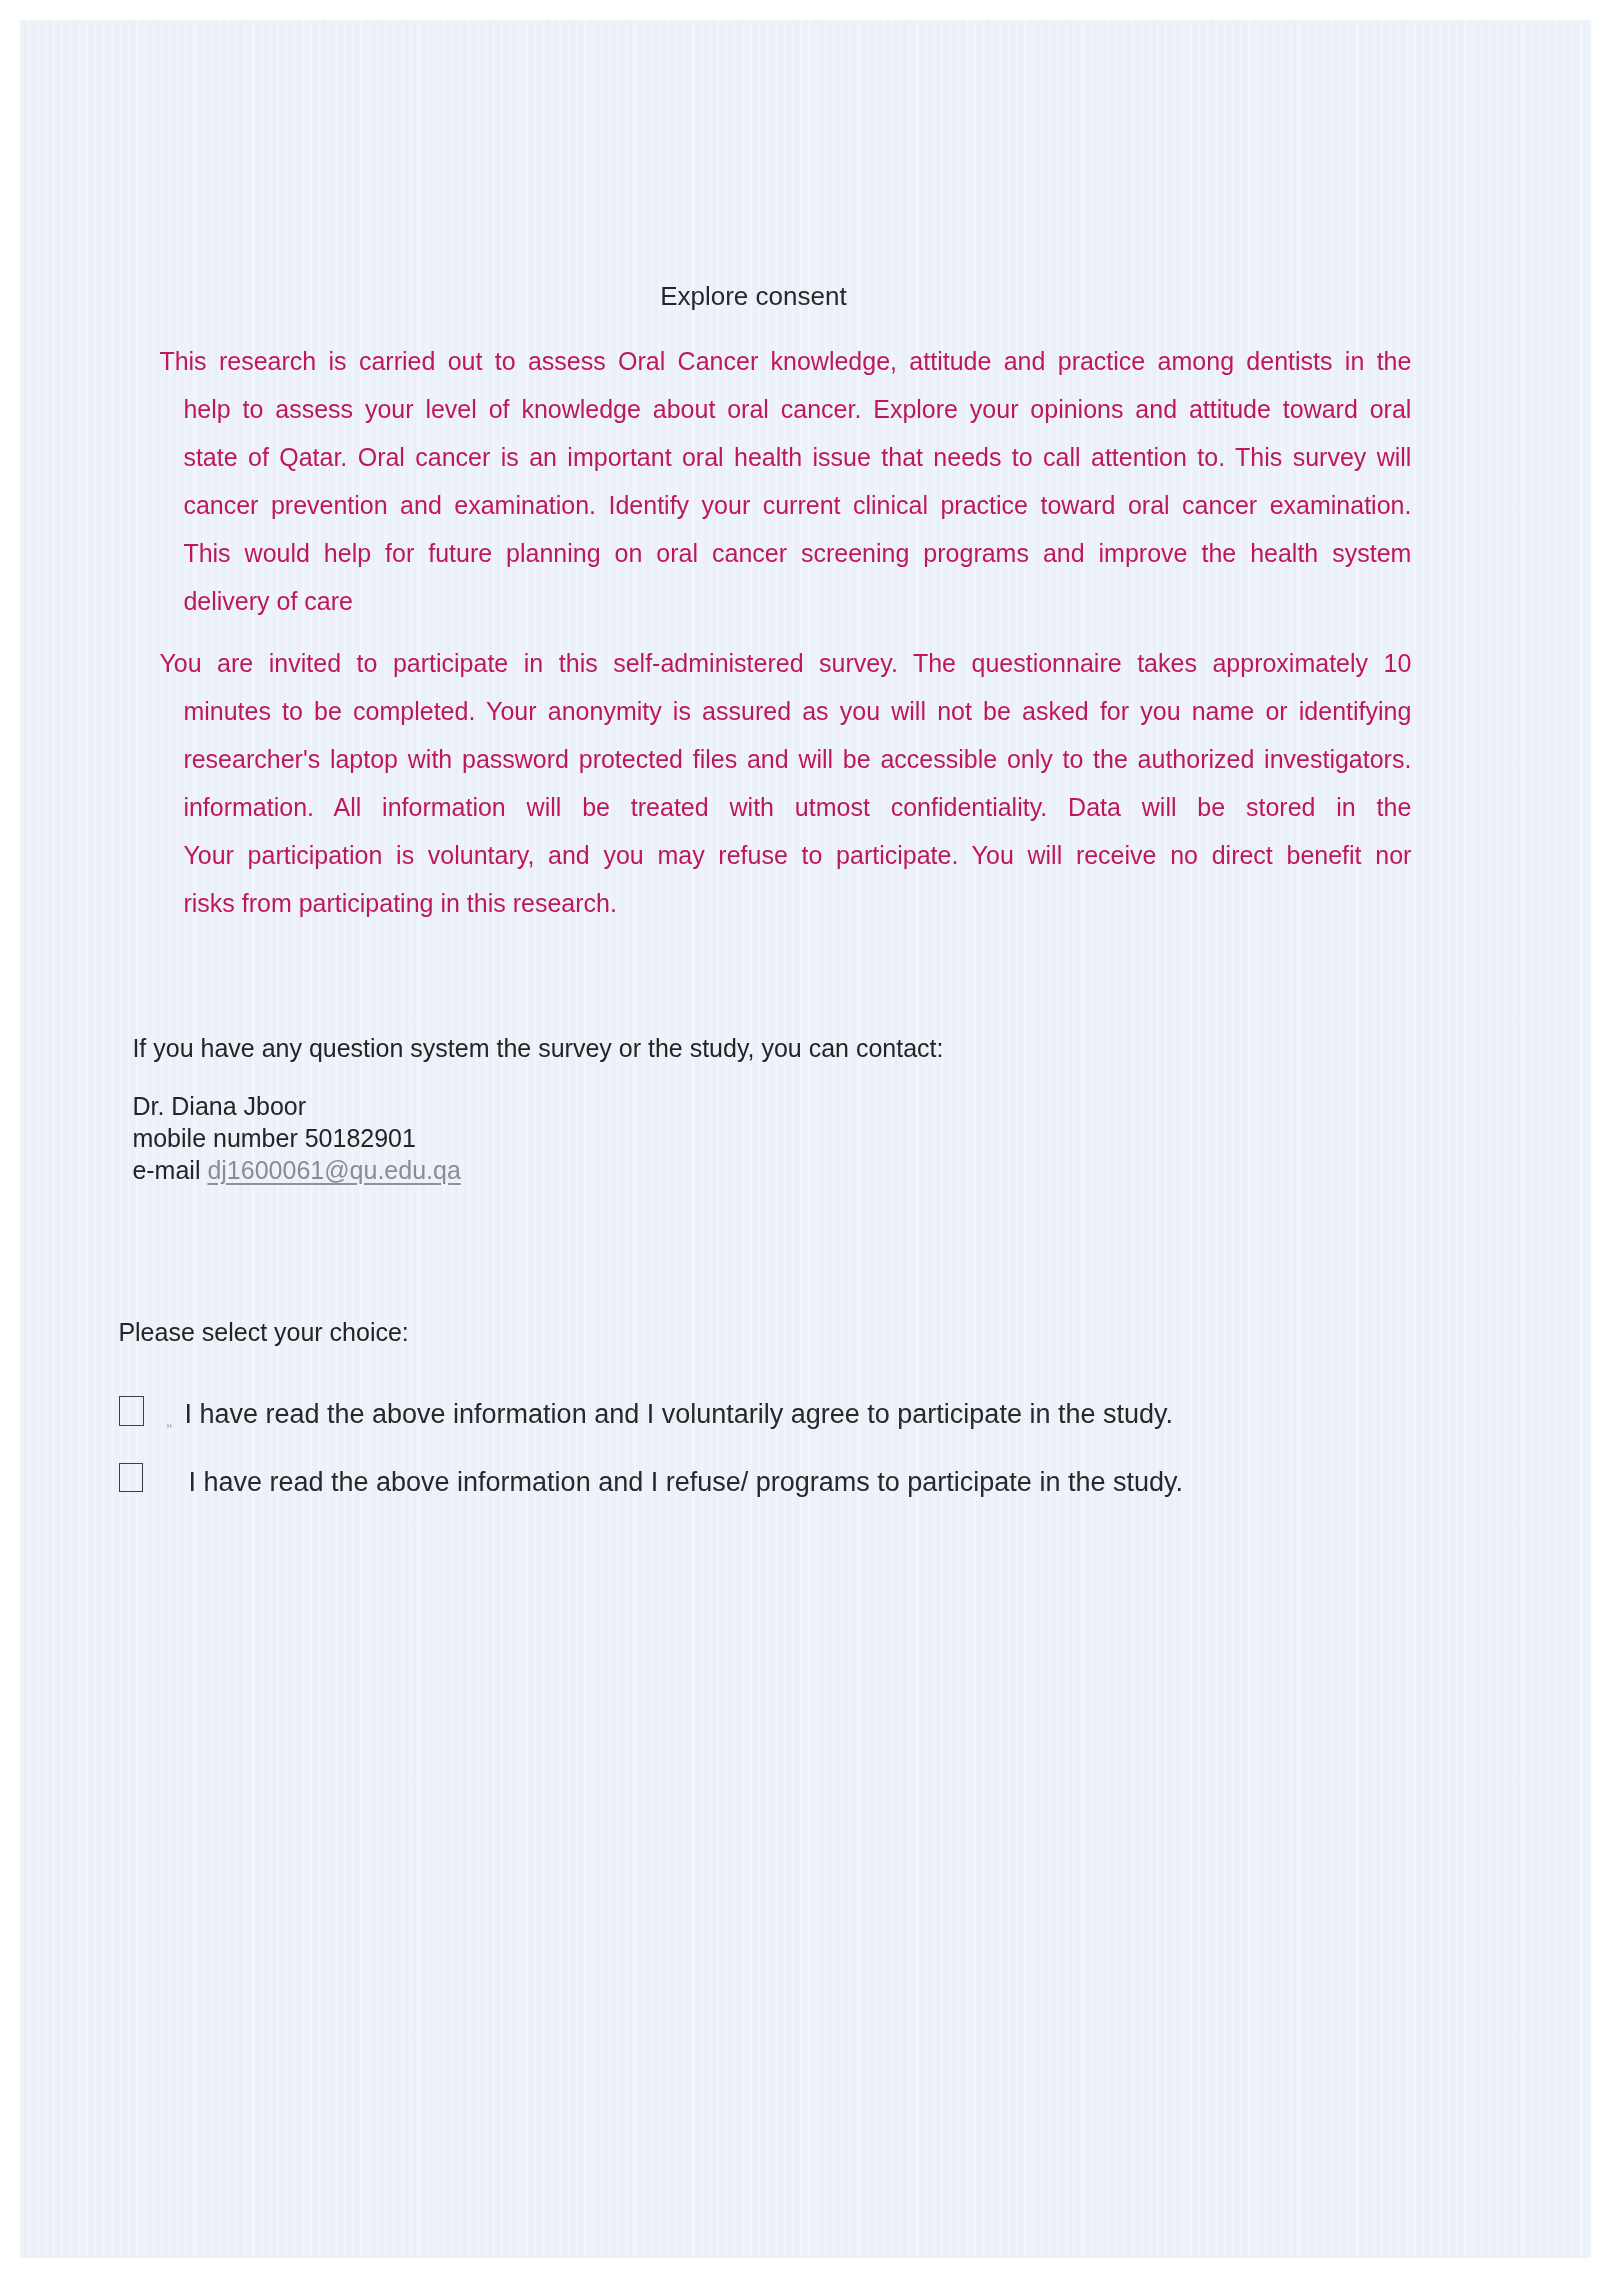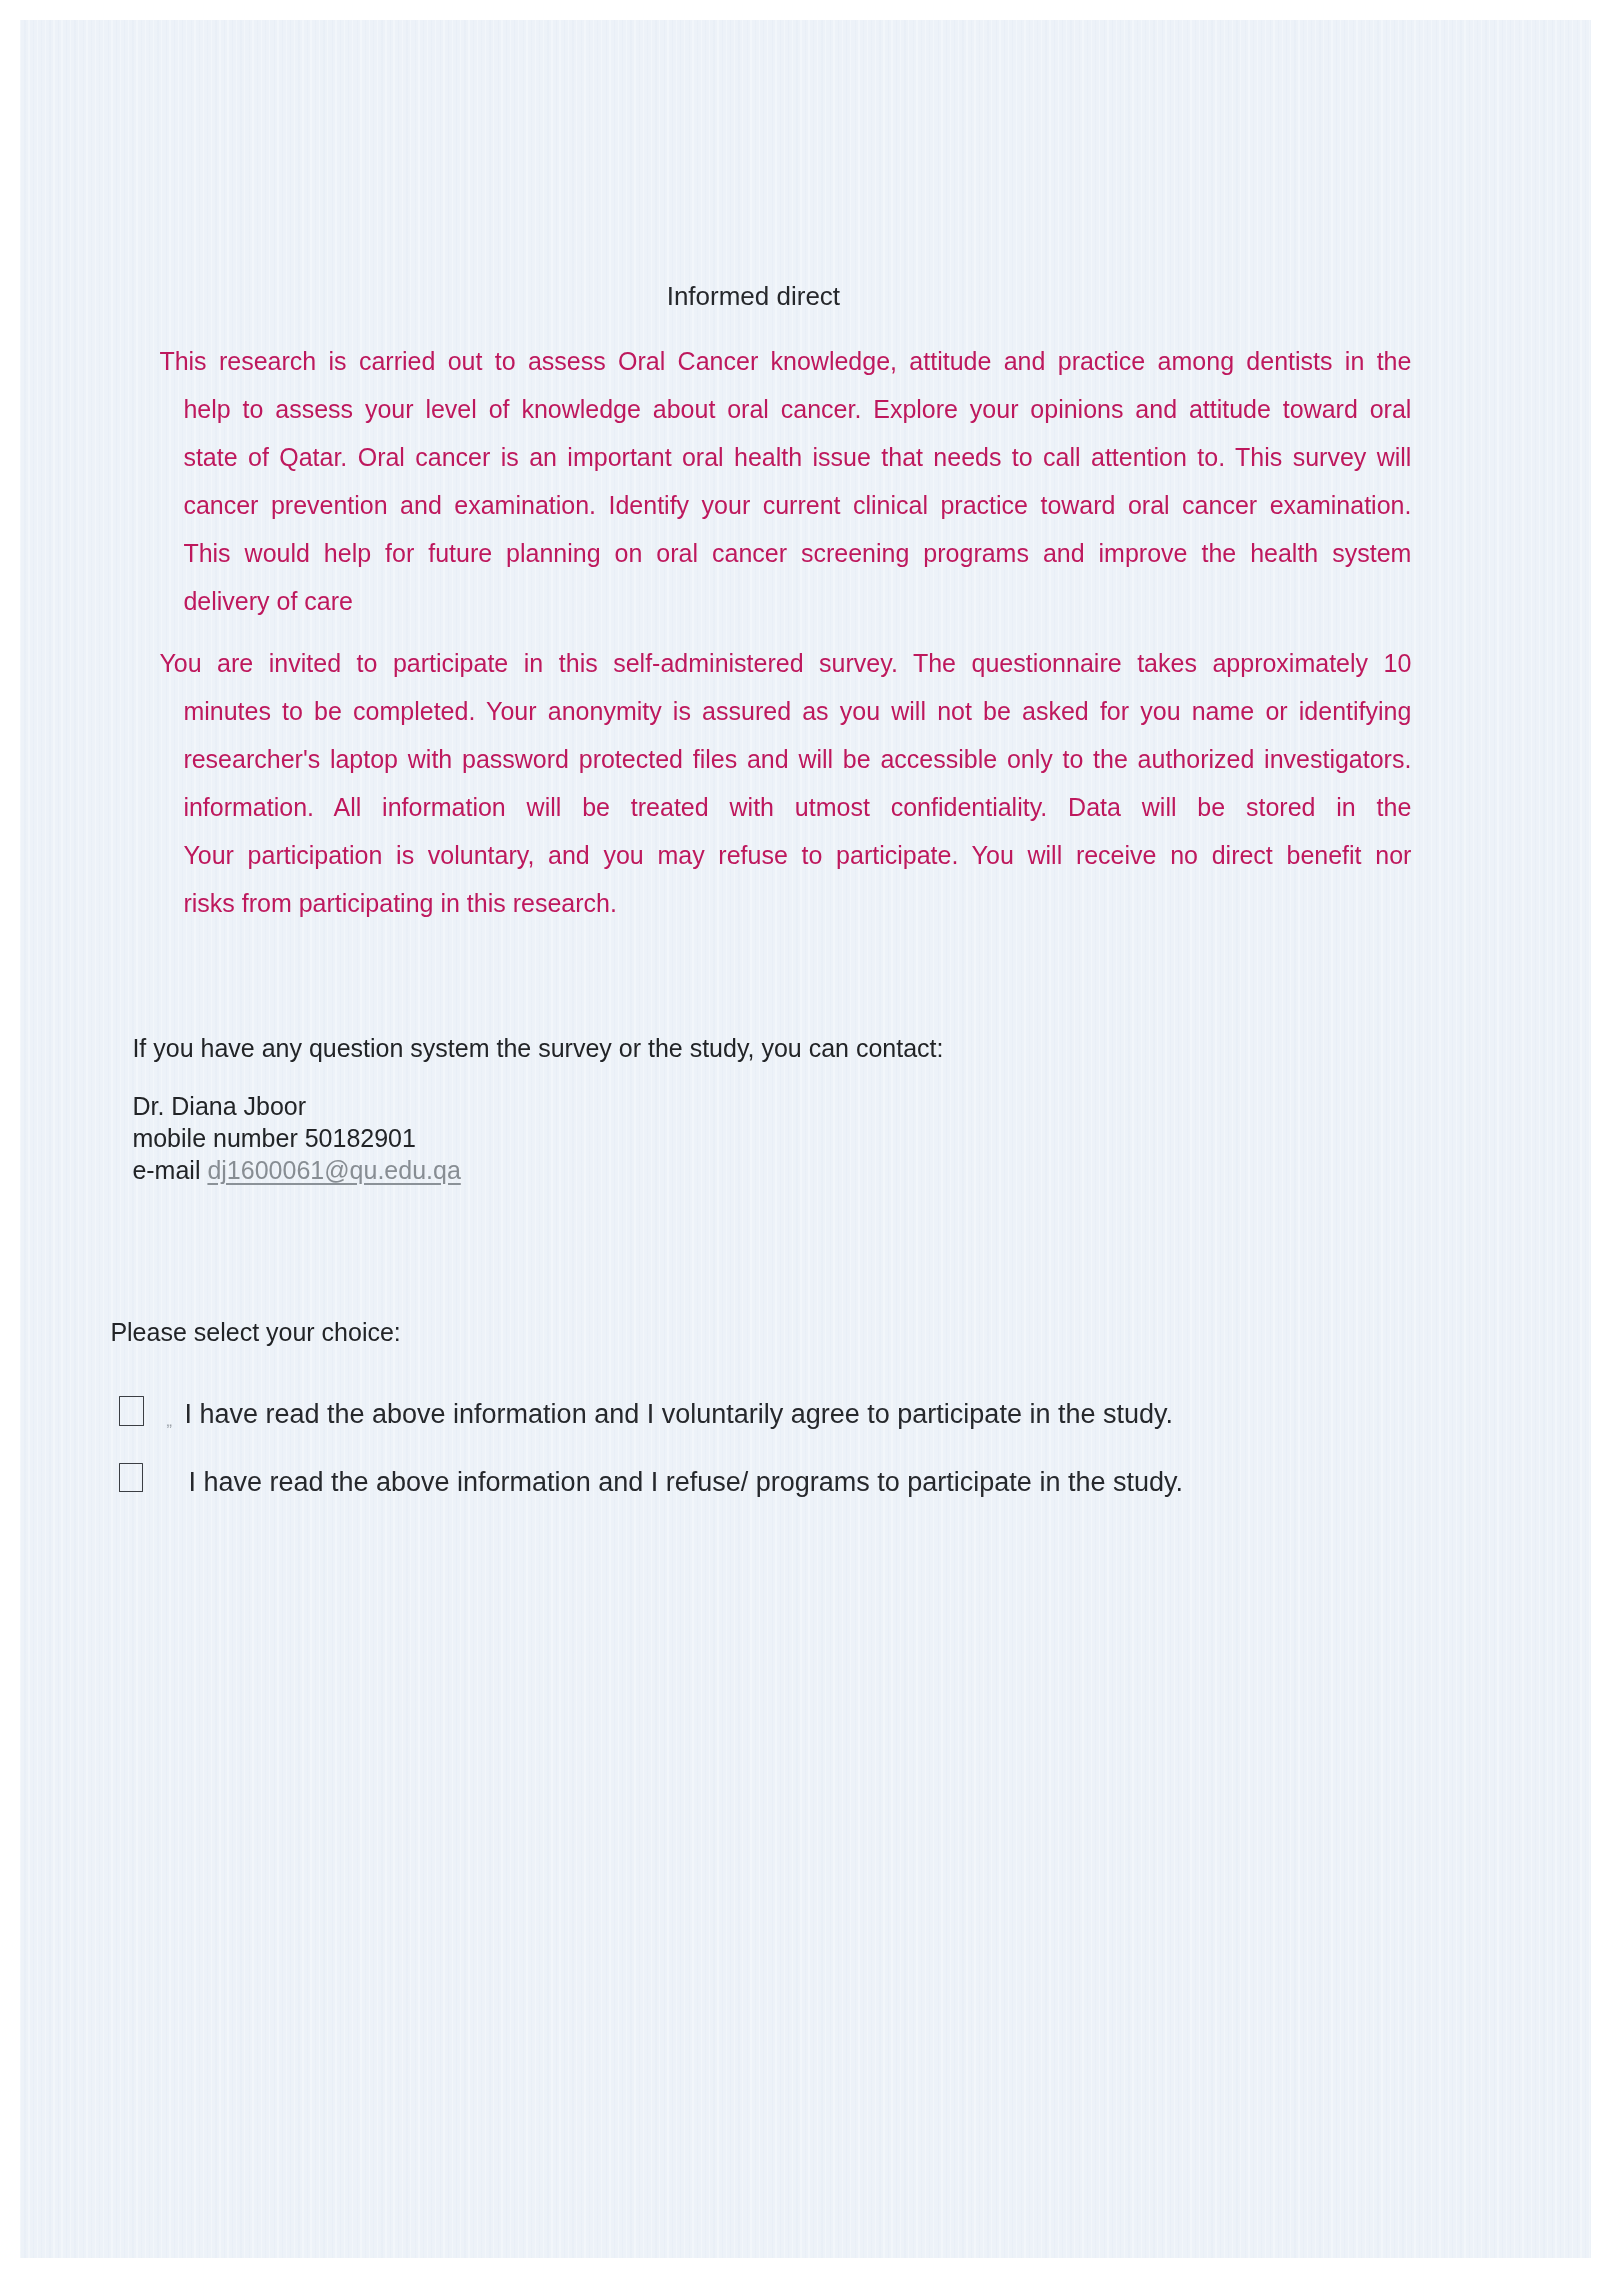--- a/index.html
+++ b/index.html
@@ -135,7 +135,7 @@
 <div class="canvas">
   <div class="page">
 
-    <div class="doc-title">Informed direct</div>
+    <div class="doc-title">Explore consent</div>
 
     <div class="para para-1">
       <span class="jline first">This research is carried out to assess Oral Cancer knowledge, attitude and practice among dentists in the</span>

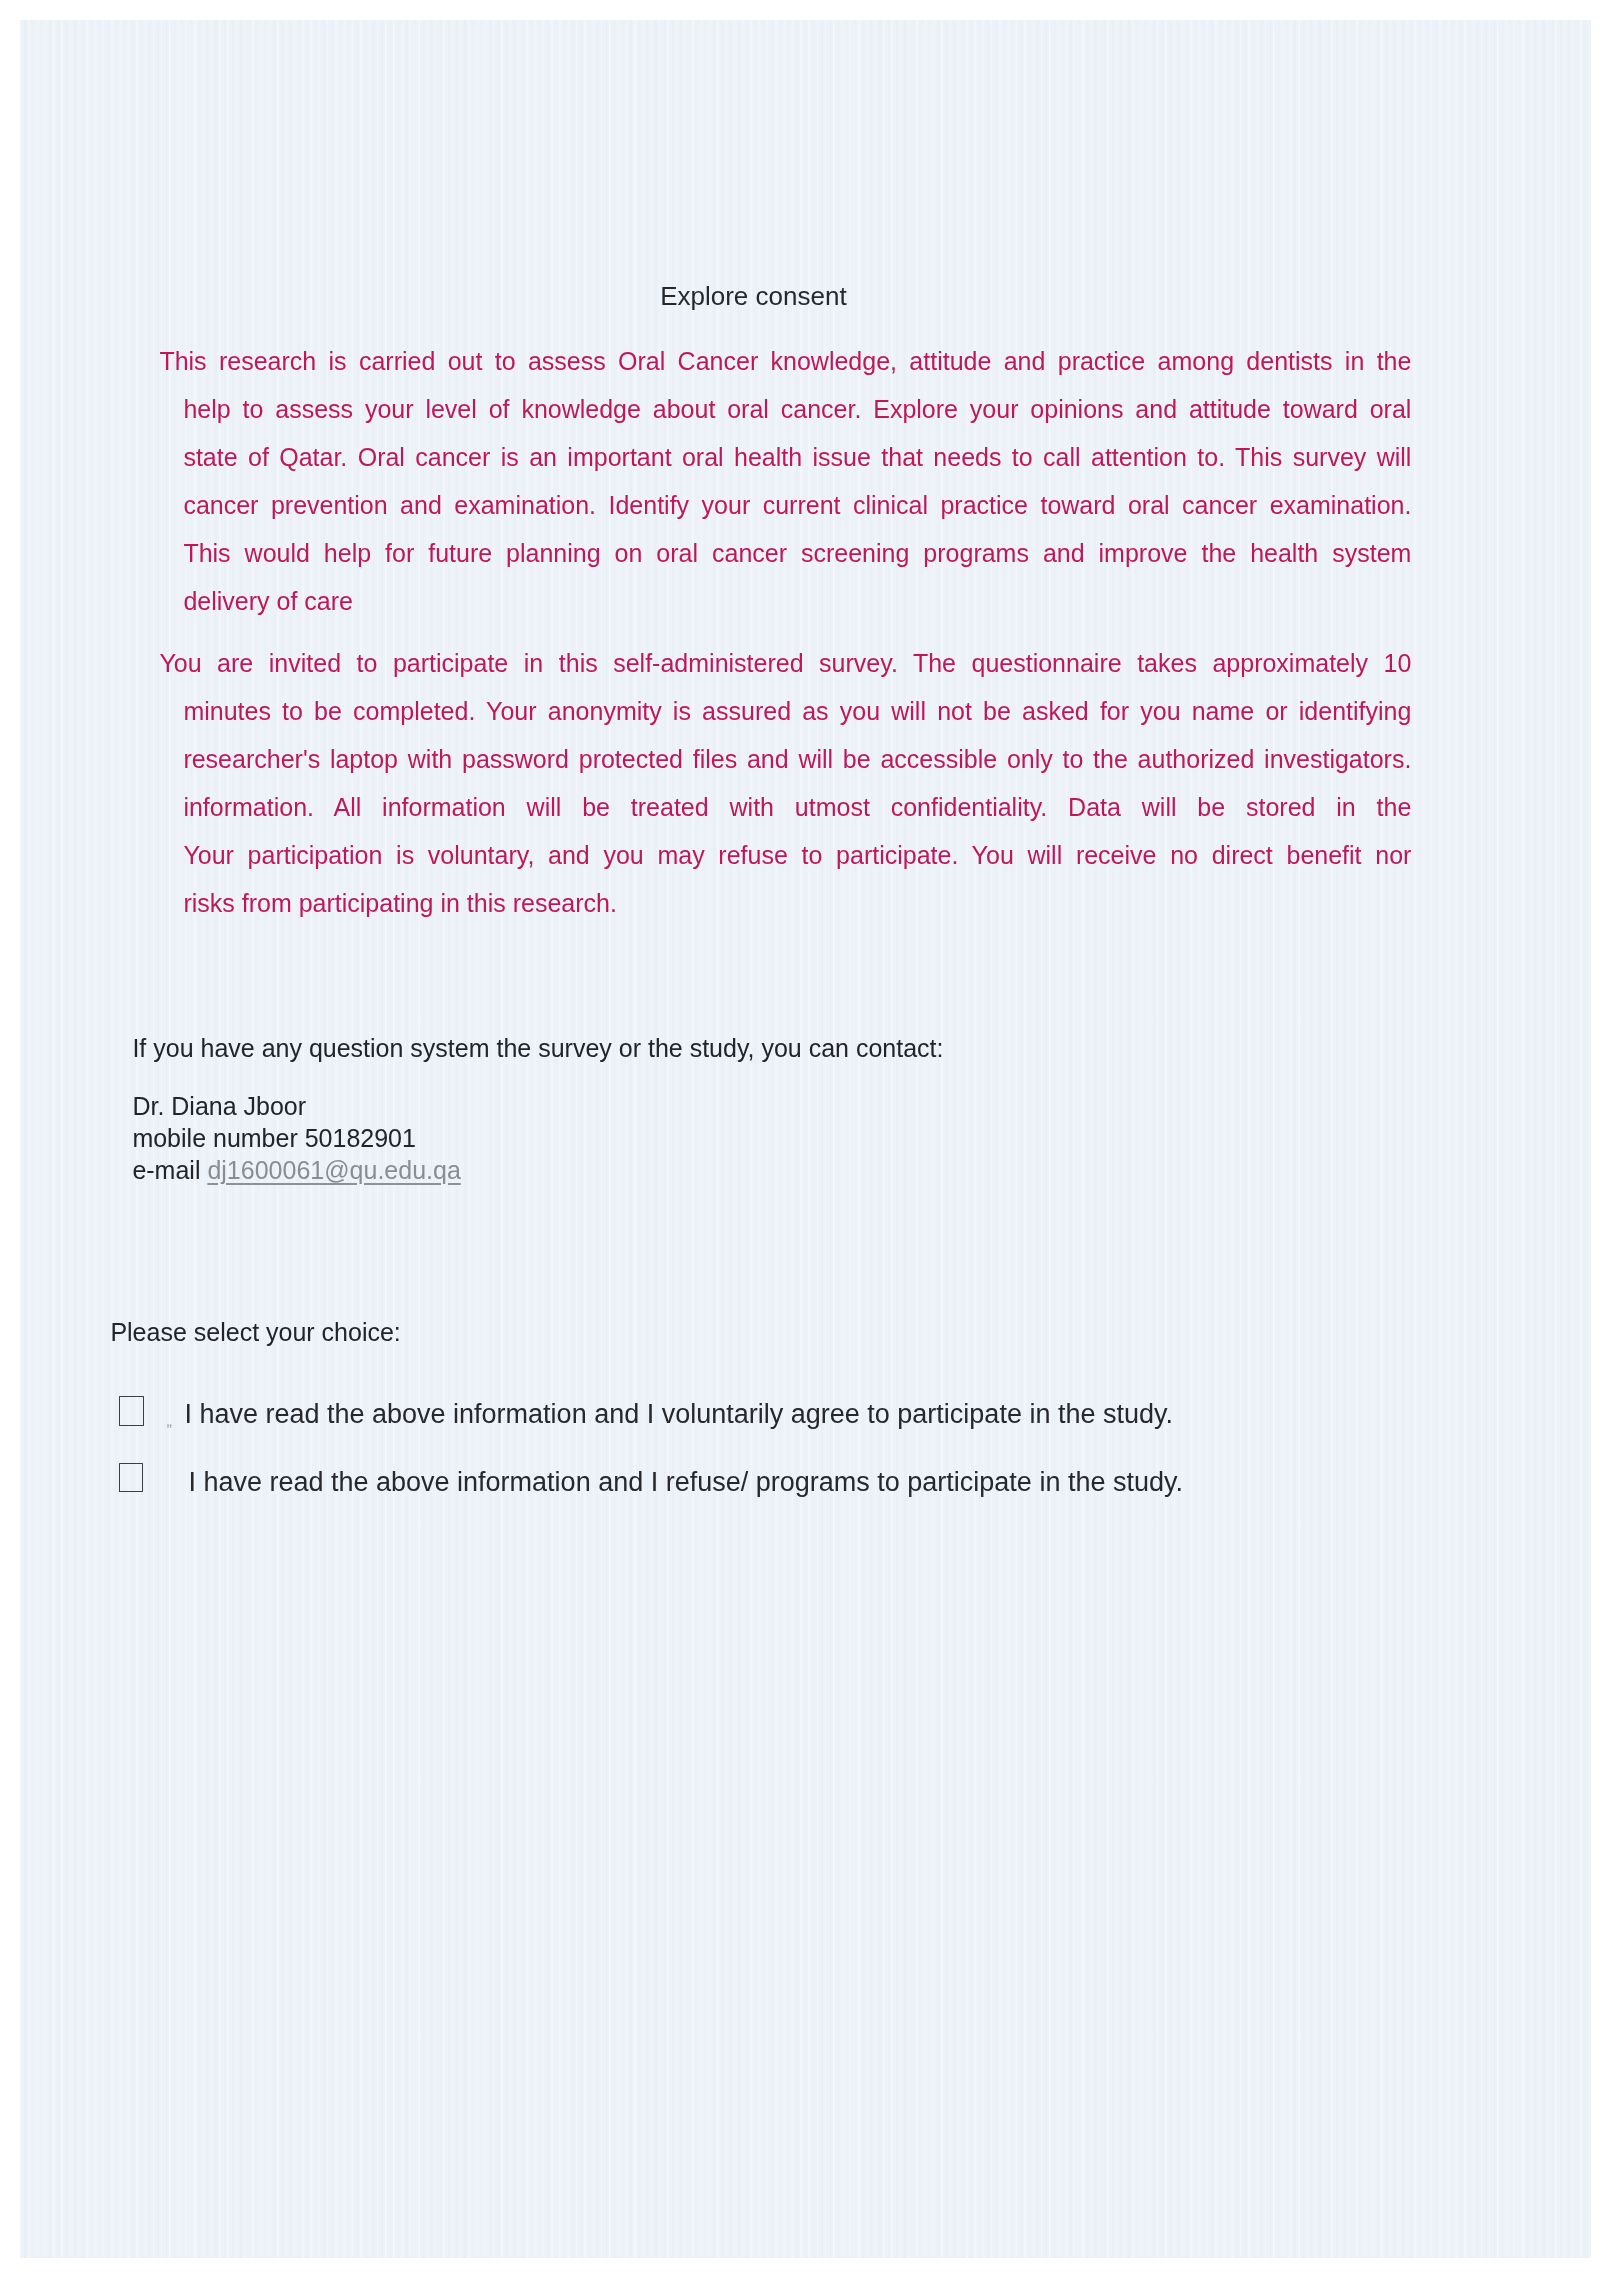--- a/index.html
+++ b/index.html
@@ -97,7 +97,7 @@
   }
   .choice-prompt {
     position: absolute;
-    left: 90px;
+    left: 98px;
     top: 1296px;
     font-size: 25px;
     line-height: 32px;

